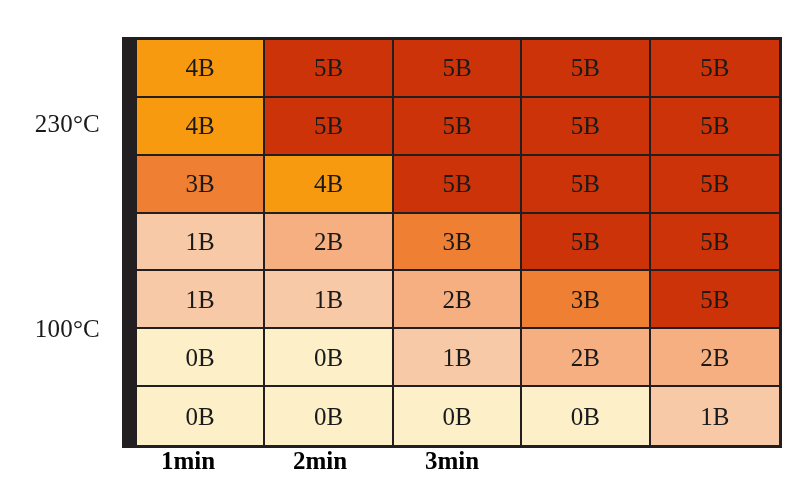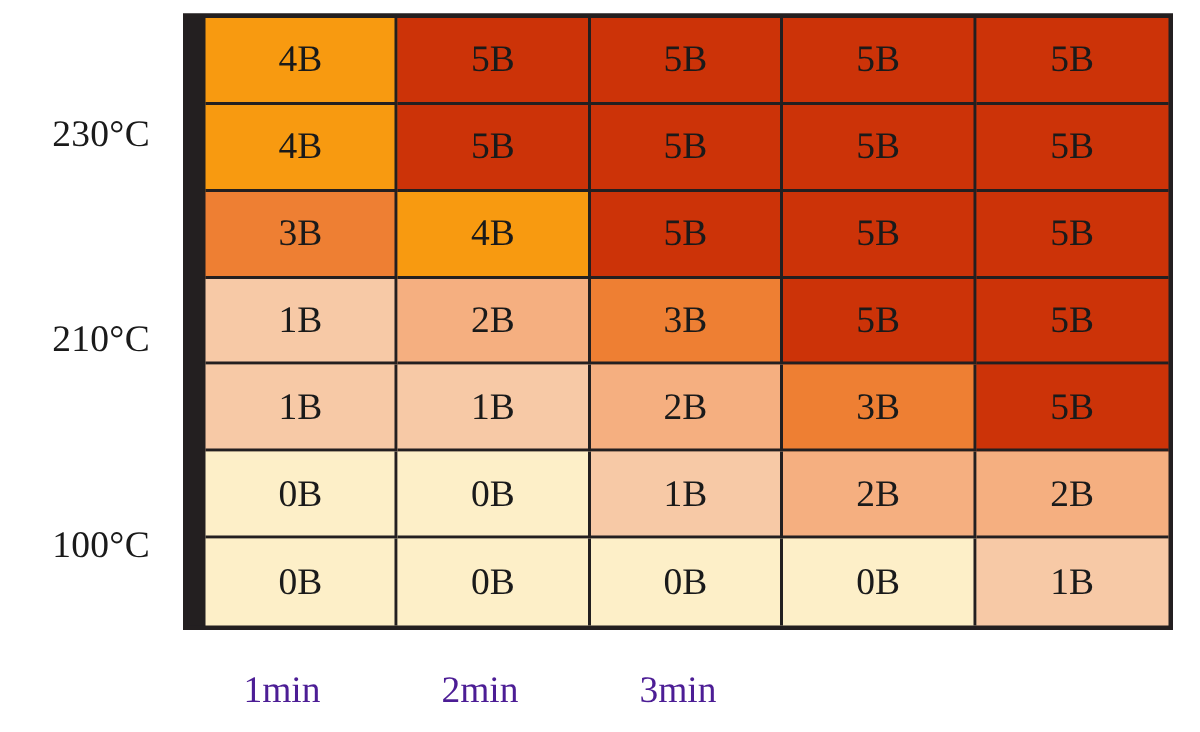--- a/index.html
+++ b/index.html
@@ -50,7 +50,7 @@
   #grid {
     position: absolute;
     left: 122px;
-    top: 9px;
+    top: 37px;
     width: 660px;
     height: 411px;
     box-sizing: border-box;

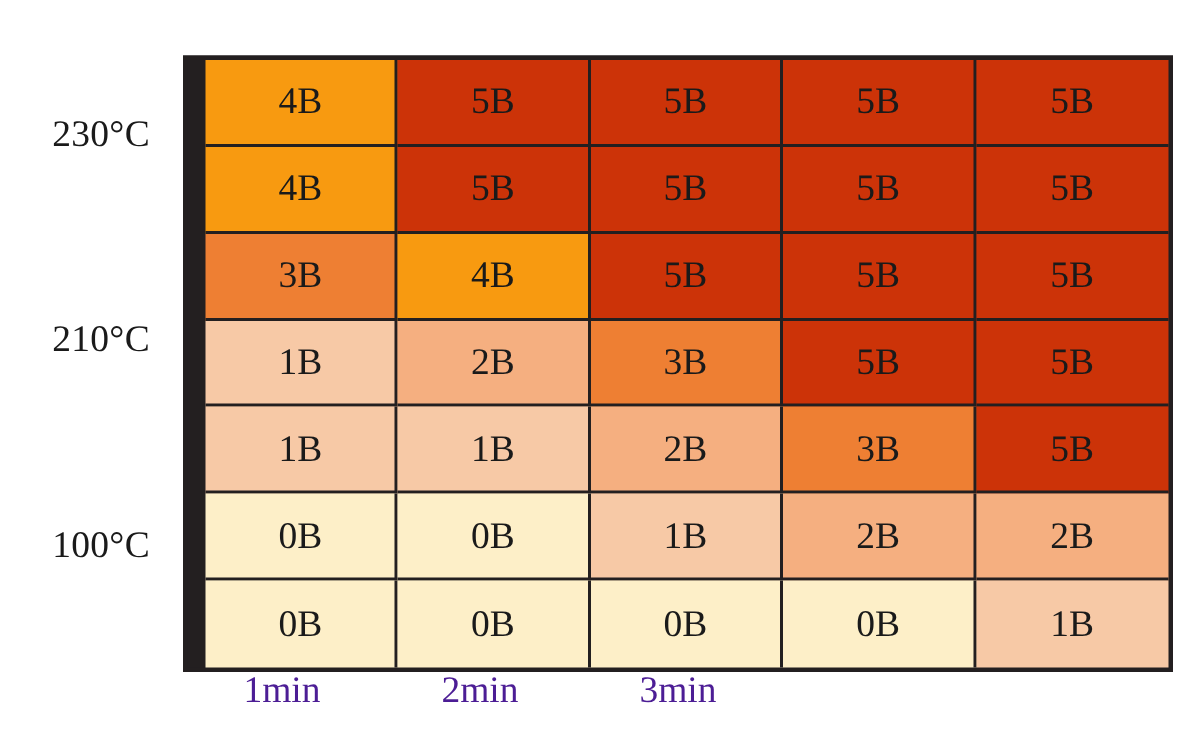--- a/index.html
+++ b/index.html
@@ -111,7 +111,6 @@
 
   <div id="row-label-column">
     <div class="row-label">230°C</div>
-    <div class="row-label">210°C</div>
     <div class="row-label">100°C</div>
   </div>
 

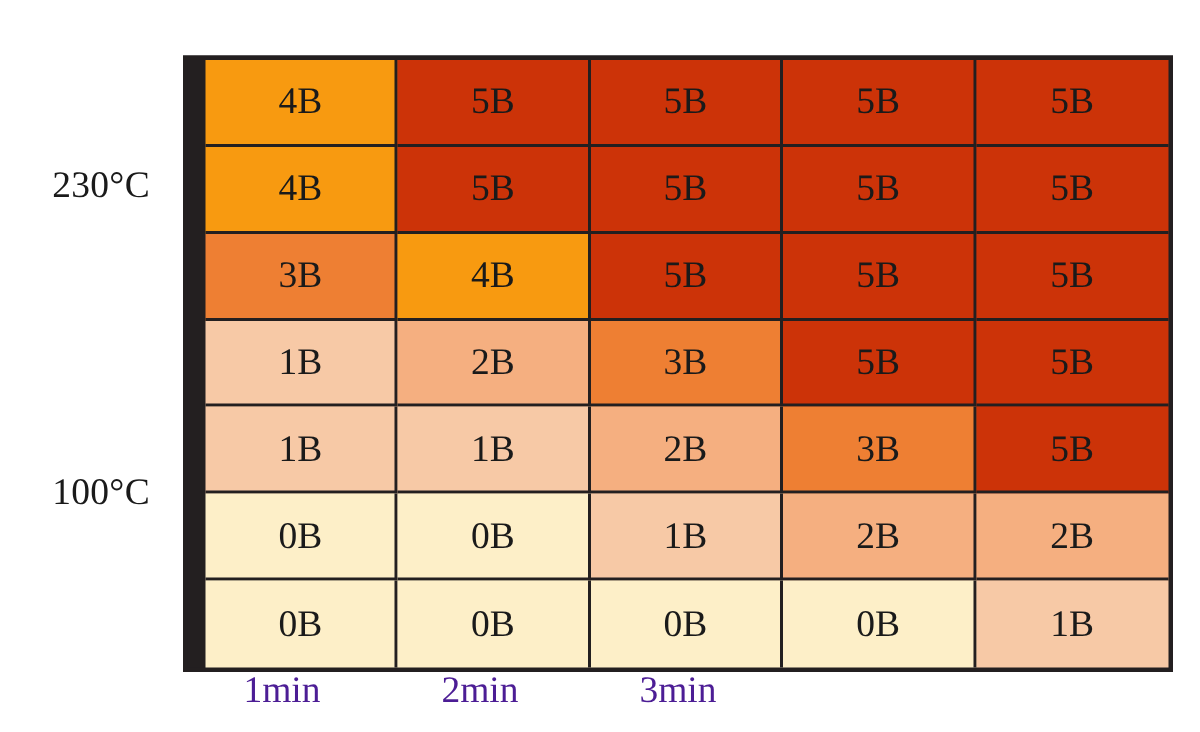--- a/index.html
+++ b/index.html
@@ -100,8 +100,9 @@
     align-items: center;
     justify-content: center;
     font-size: 25px;
-    color: #4c1d95;
+    color: #000000;
     white-space: nowrap;
+    font-weight: bold;
   }
 </style>
 </head>

